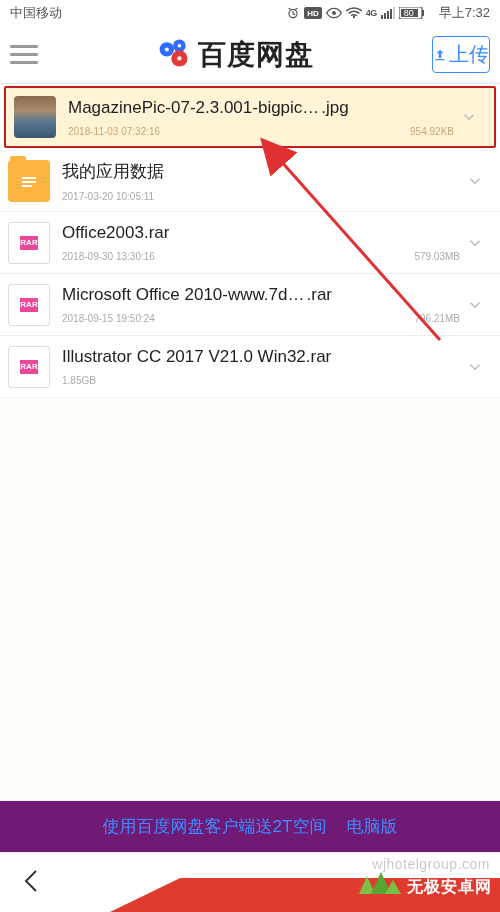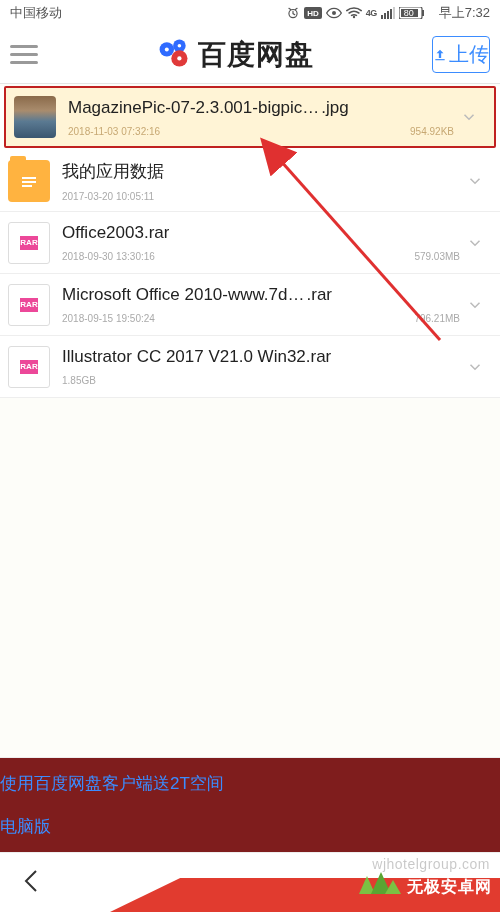--- a/index.html
+++ b/index.html
@@ -117,8 +117,7 @@
     font-size:17px; color:#3b8cff;
     padding:14px 0;
     border-top:1px solid #eee;
-    background:#7f1d1d;
-    flex-direction:column;
+    background:#701a75;
   }
   
   .bottom-nav{

